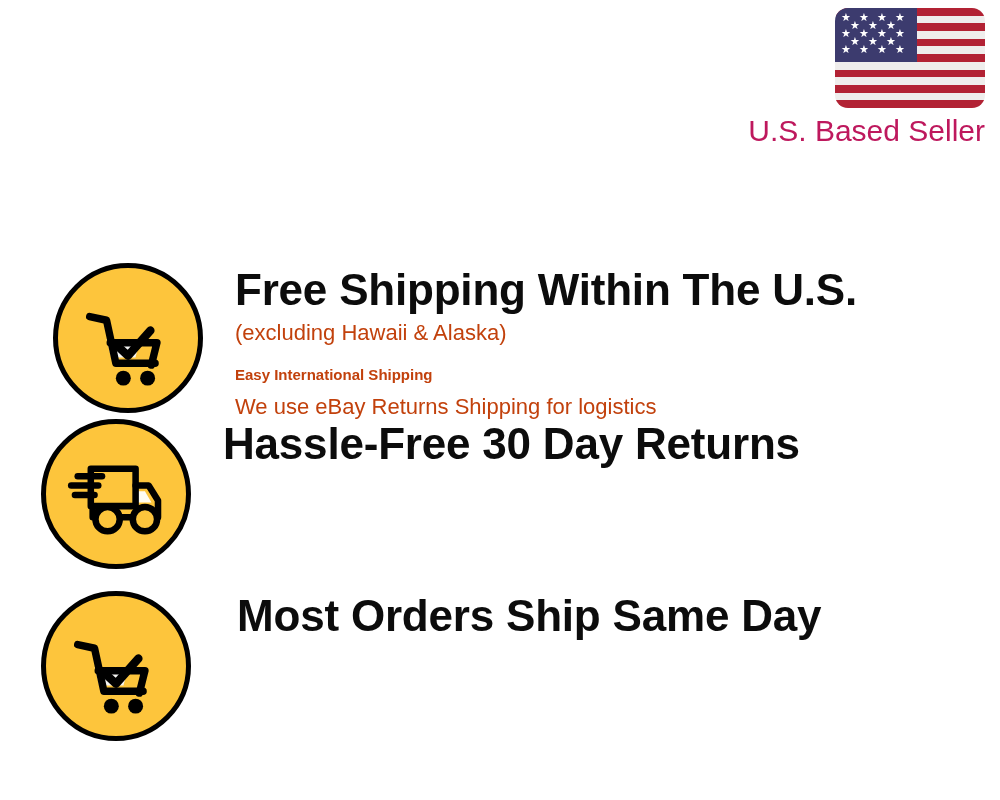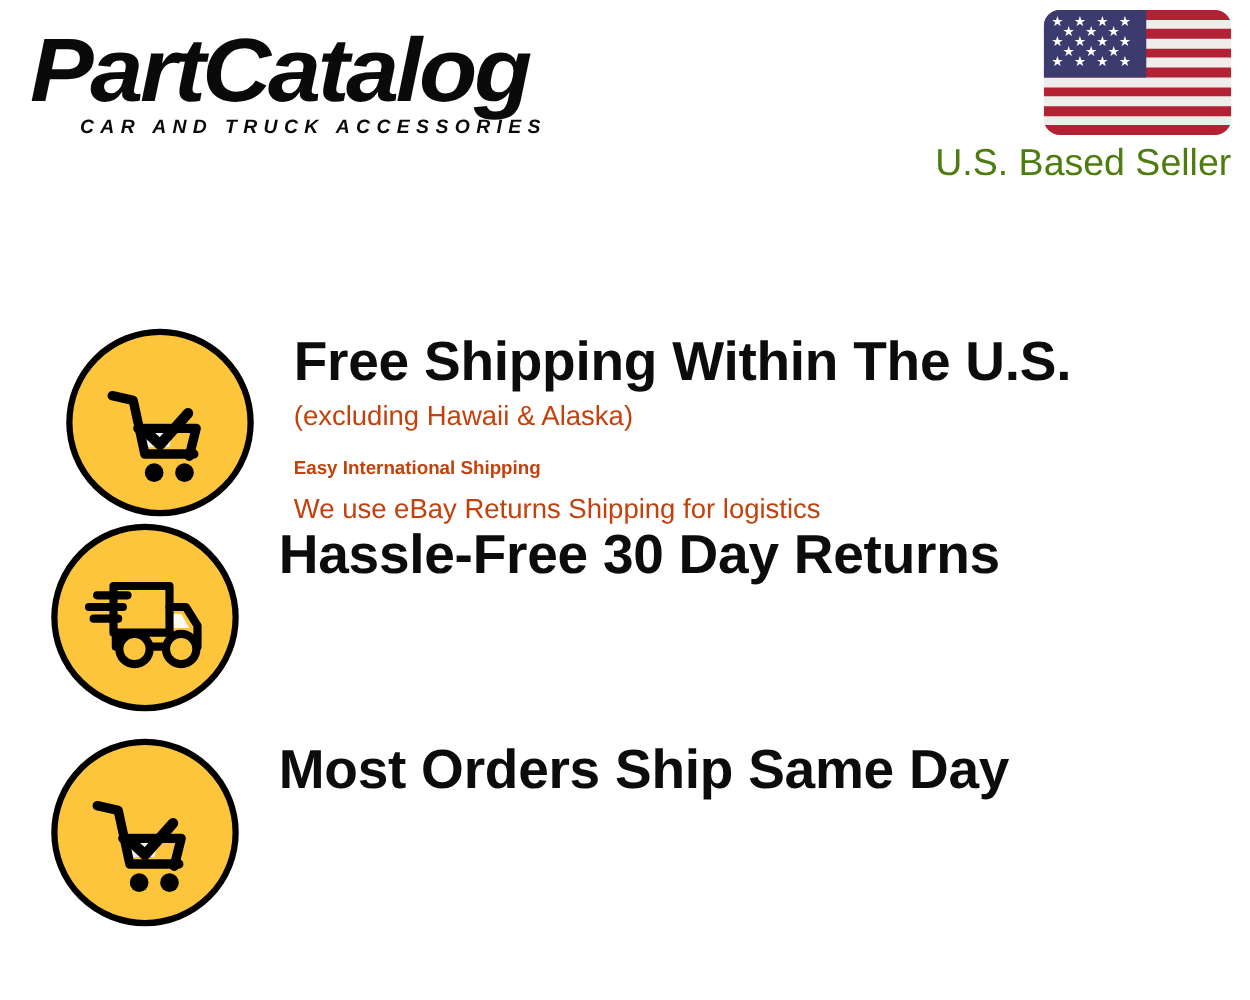--- a/index.html
+++ b/index.html
@@ -173,10 +173,6 @@
 
 <div class="header">
 
-  <div class="logo-block">
-    <div class="logo-word">PartCatalog</div>
-    <div class="logo-tag">CAR AND TRUCK ACCESSORIES</div>
-  </div>
 
   <div class="seller-block">
     <span class="flag">

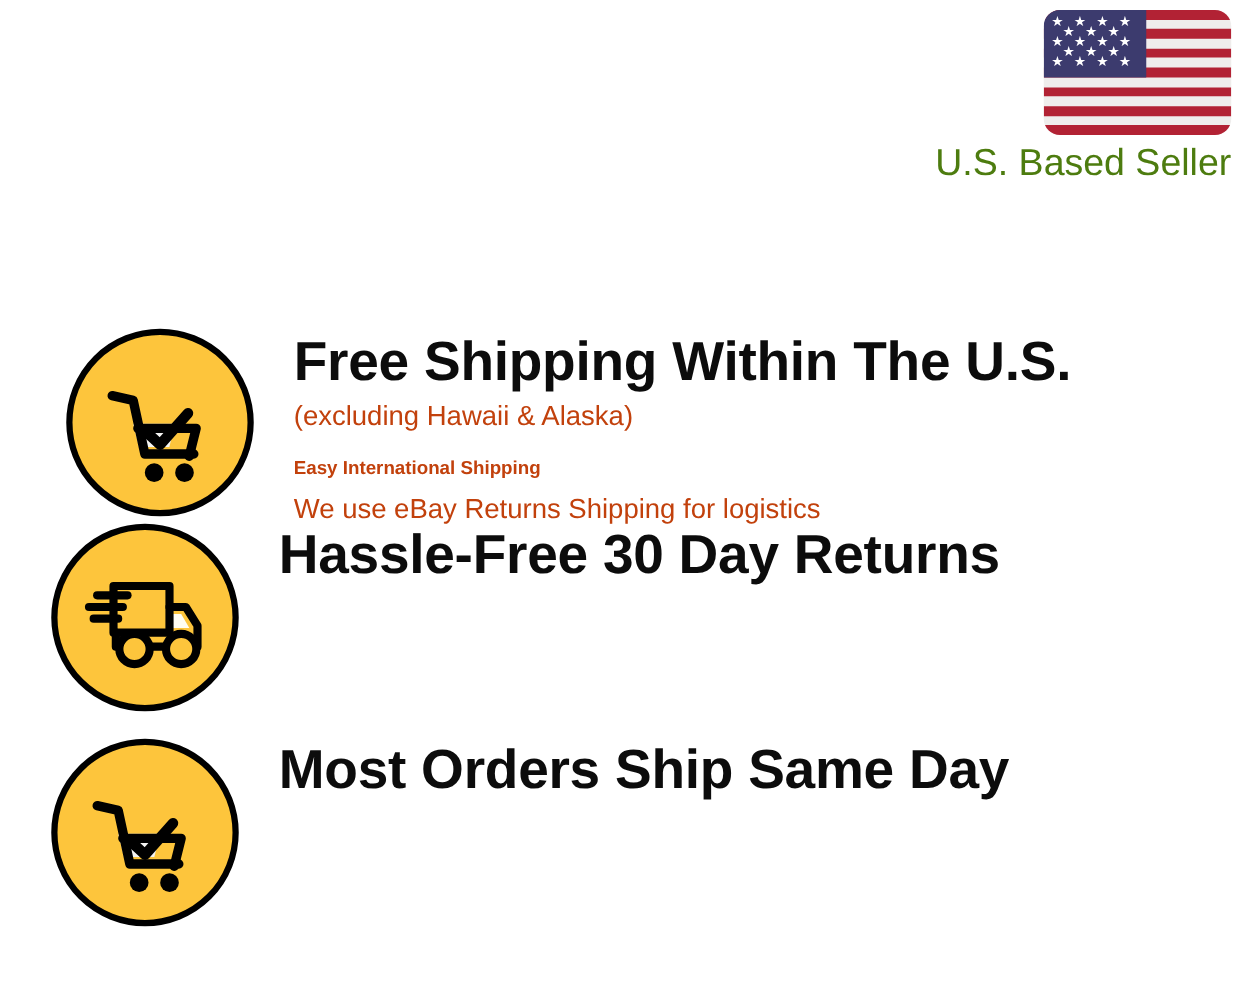--- a/index.html
+++ b/index.html
@@ -96,7 +96,7 @@
     font-size: 30px;
     line-height: 34px;
     font-weight: normal;
-    color: #4d7c0f;
+    color: #be185d;
     margin-top: 6px;
     letter-spacing: 0px;
     white-space: nowrap;

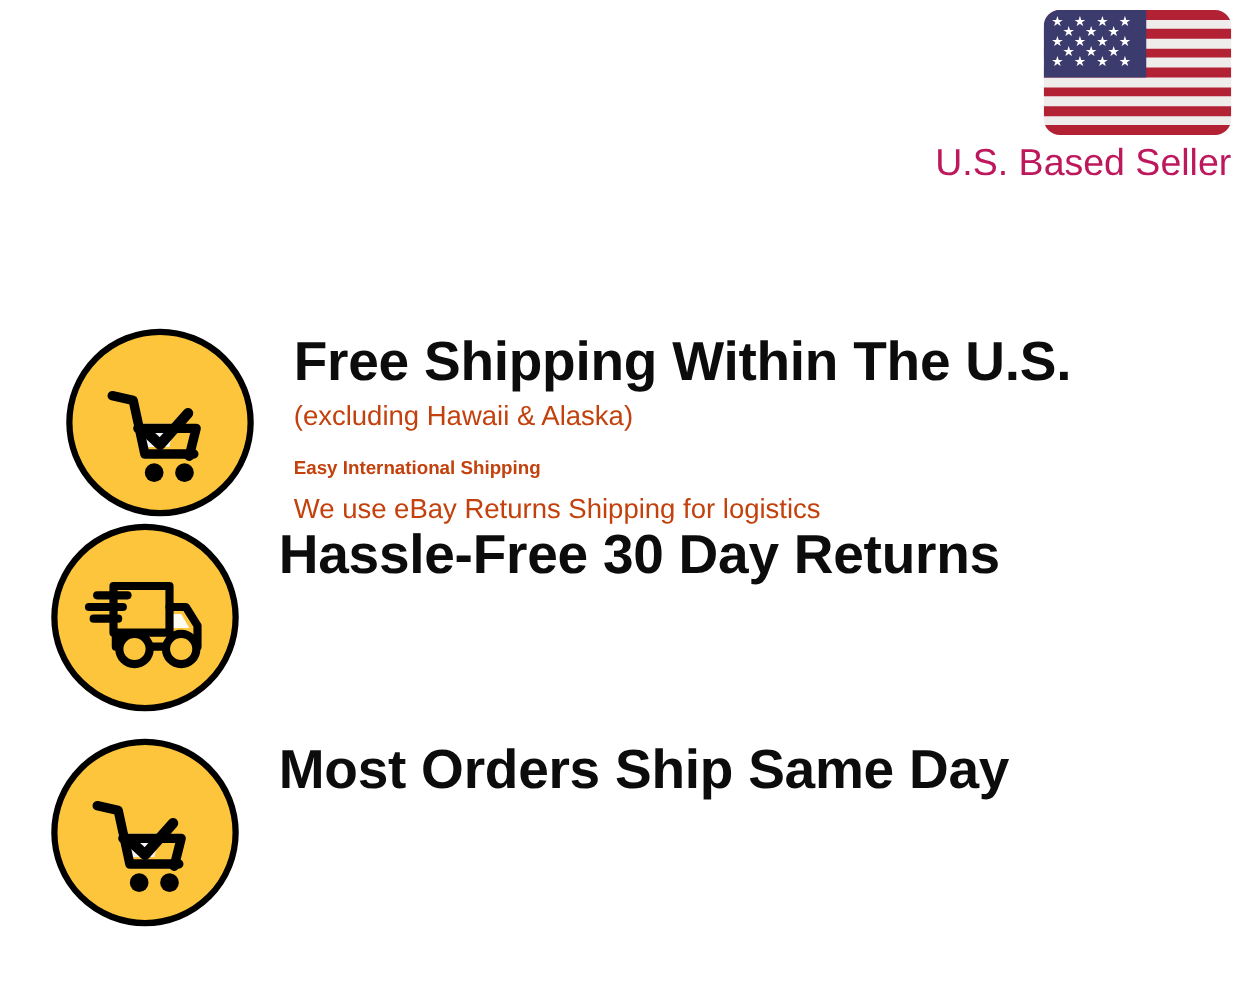--- a/index.html
+++ b/index.html
@@ -118,7 +118,7 @@
   }
   #row-shipping { top: 27px; margin-left: 12px; }
   #row-returns  { top: 183px; }
-  #row-sameday  { top: 355px; }
+  #row-sameday  { top: 355px; gap: 14px; }
 
   .badge {
     width: 150px;

